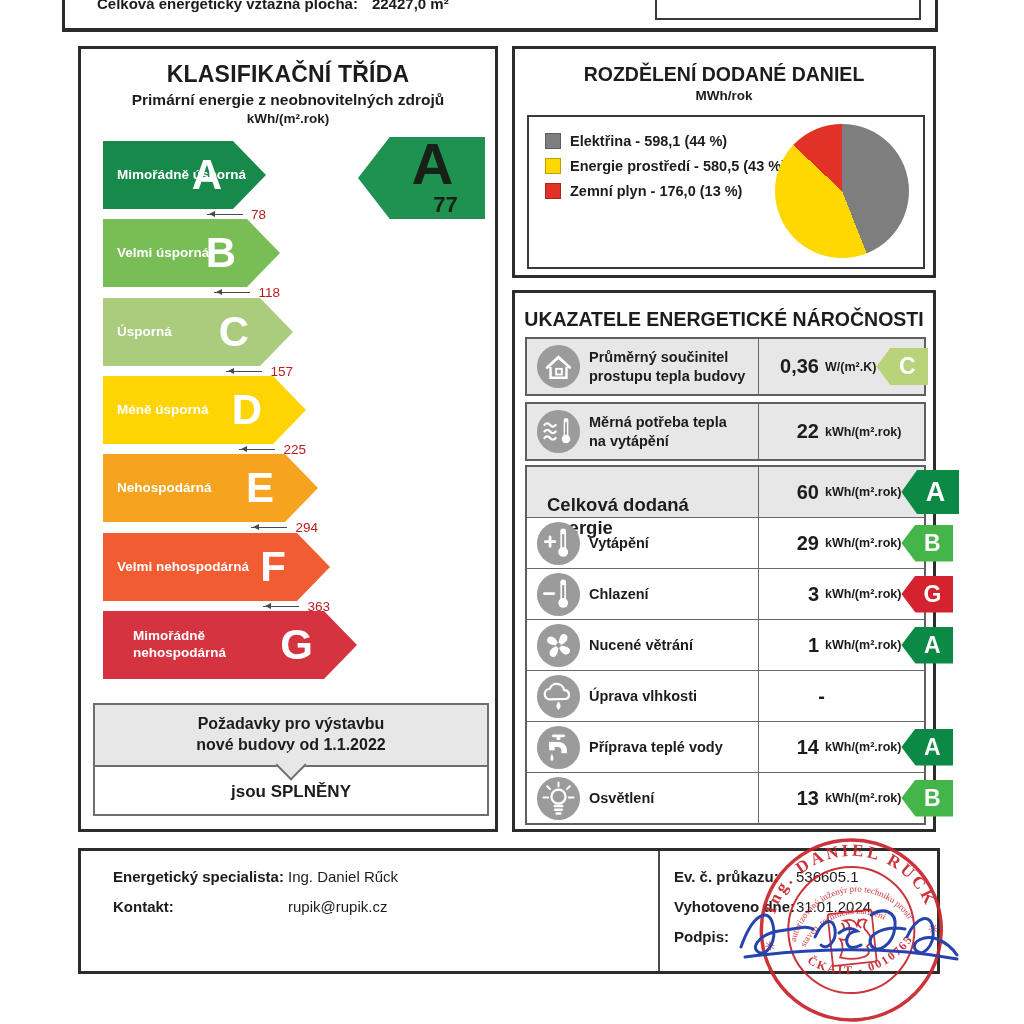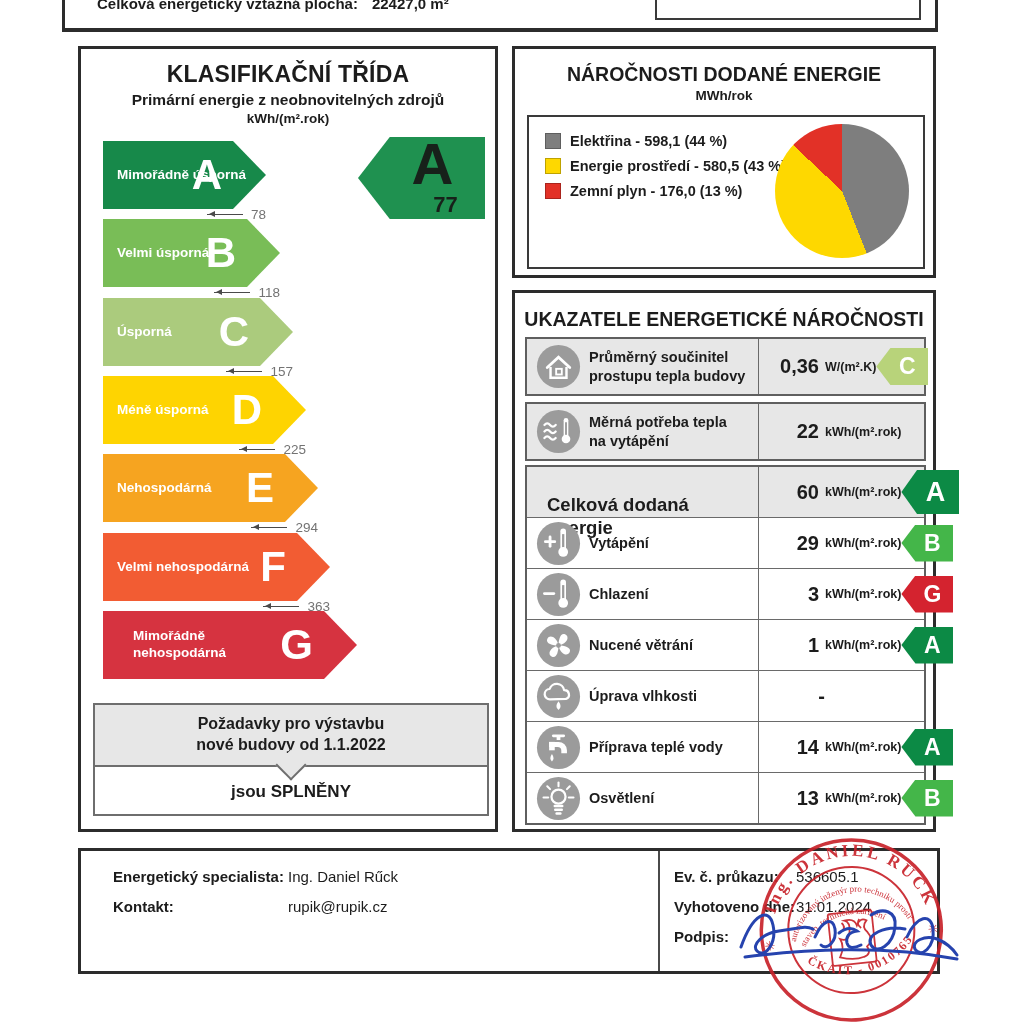--- a/index.html
+++ b/index.html
@@ -172,7 +172,7 @@
 </div>
 
 <div class="panel" id="dist-panel">
-  <div class="dp-title">NÁROČNOSTI DODANÉ ENERGIE</div>
+  <div class="dp-title">ROZDĚLENÍ DODANÉ DANIEL</div>
   <div class="dp-unit">MWh/rok</div>
   <div id="legend-box">
     <div id="legend">

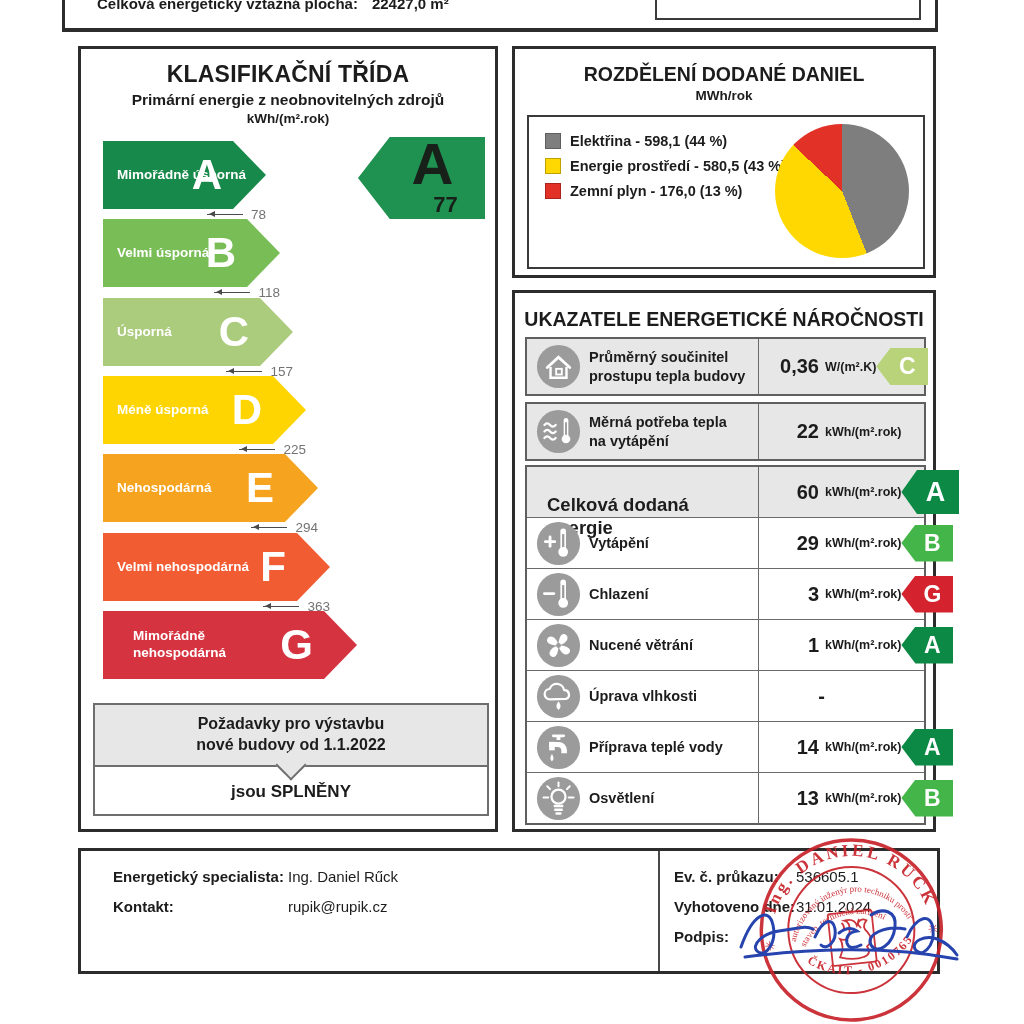--- a/index.html
+++ b/index.html
@@ -29,7 +29,7 @@
   .class-row .cl-letter{position:absolute;right:44px;top:50%;transform:translateY(-50%);
     color:#fff;font-weight:bold;font-size:42px;line-height:1;}
   .threshold{position:absolute;display:flex;justify-content:flex-end;align-items:center;gap:8px;
-    font-size:13.5px;color:#737373;width:118px;}
+    font-size:13.5px;color:#b91c1c;width:118px;}
   .threshold .th-line{width:36px;height:0;border-top:1.6px solid #4a4a4a;position:relative;}
   .threshold .th-line::before{content:"";position:absolute;left:-1px;top:-4px;border:3.5px solid transparent;border-right:6px solid #4a4a4a;}
   #rating-arrow{position:absolute;left:277px;top:88px;width:127px;height:82px;

